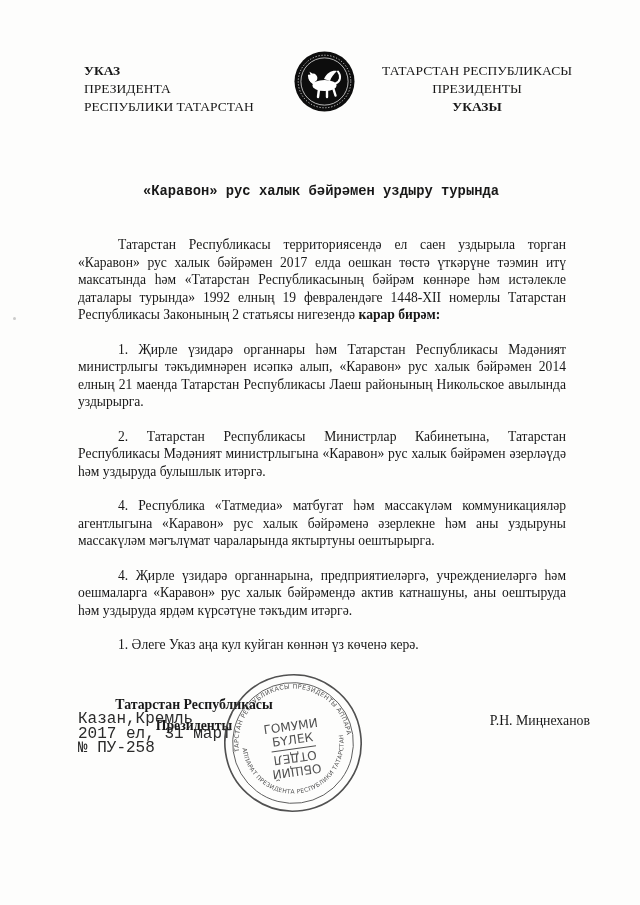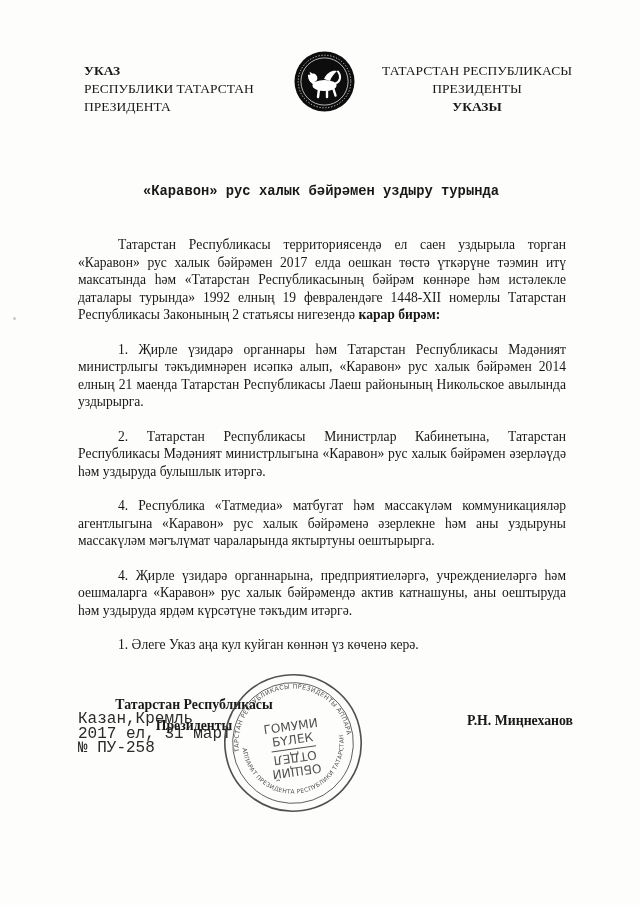--- a/index.html
+++ b/index.html
@@ -45,8 +45,8 @@
 
   <div class="hdr-left">
     <div class="hdr-bold">УКАЗ</div>
+    <div>ПРЕЗИДЕНТА</div>
     <div>РЕСПУБЛИКИ ТАТАРСТАН</div>
-    <div>ПРЕЗИДЕНТА</div>
   </div>
 
   <svg class="emblem" viewBox="0 0 63 63" aria-hidden="true">

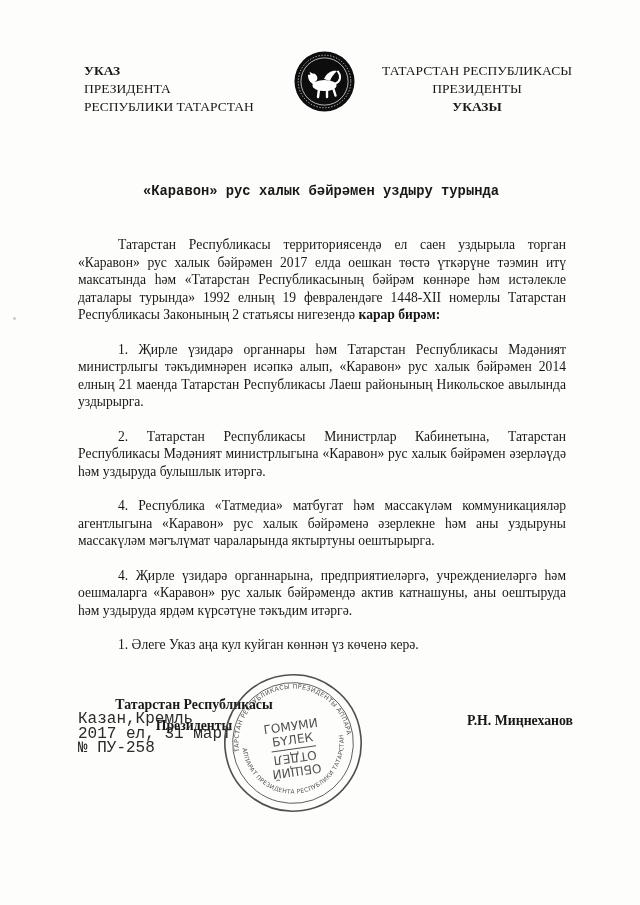--- a/index.html
+++ b/index.html
@@ -25,8 +25,8 @@
   
   .sig-office{position:absolute;left:88px;top:694px;width:212px;text-align:center;
     font-weight:bold;font-size:13.8px;line-height:21px;}
-  .sig-name{position:absolute;left:450px;top:713px;width:140px;text-align:center;
-    font-weight:bold;font-size:13.8px;}
+  .sig-name{position:absolute;left:450px;top:713px;width:140px;text-align:right;
+    font-weight:normal;font-size:13.8px;}
   .sig-date{position:absolute;left:78px;top:712px;
     font-family:"Liberation Mono", monospace;font-size:16px;line-height:14.5px;
     color:#2a2a2a;white-space:pre-line;}

